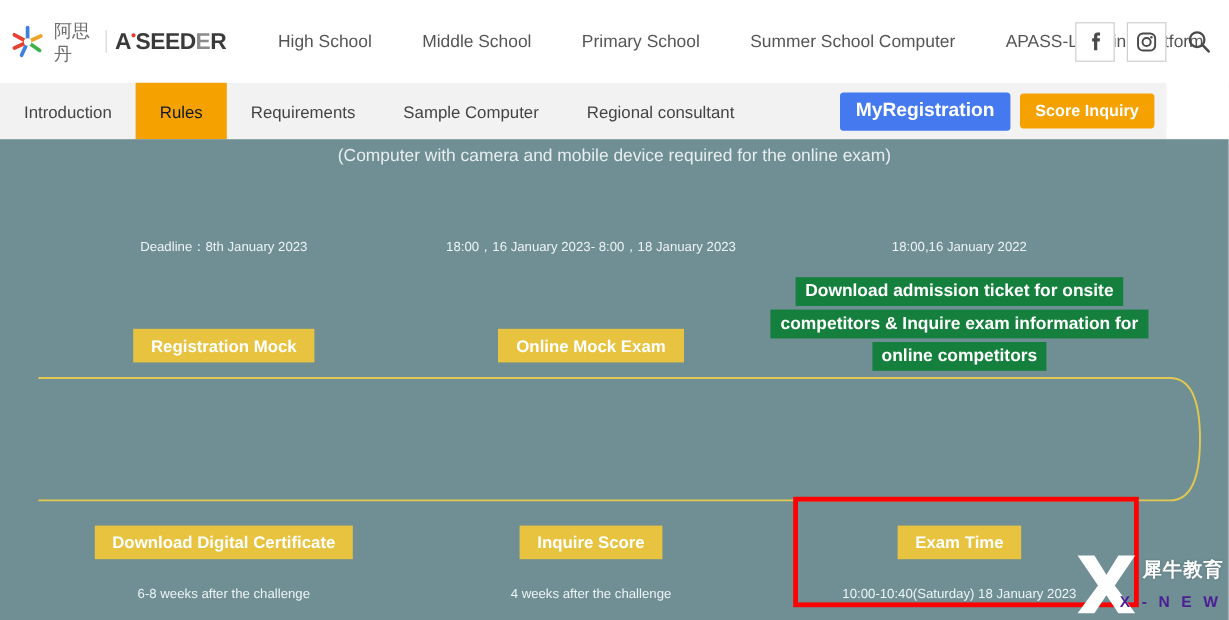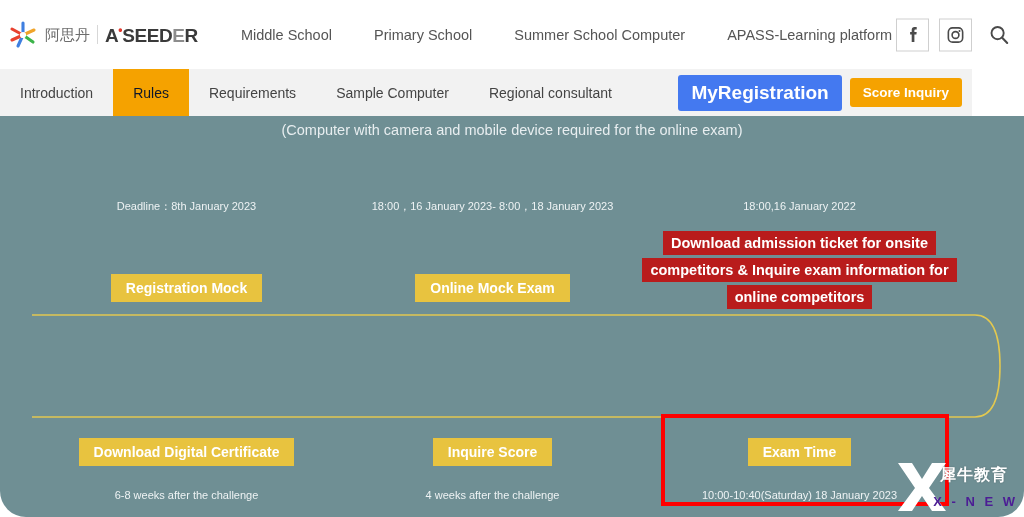--- a/index.html
+++ b/index.html
@@ -13,7 +13,6 @@
     position: relative;
     width: 1024px; height: 517px;
     overflow: hidden;
-    border-radius: 26px;
   }
 
   

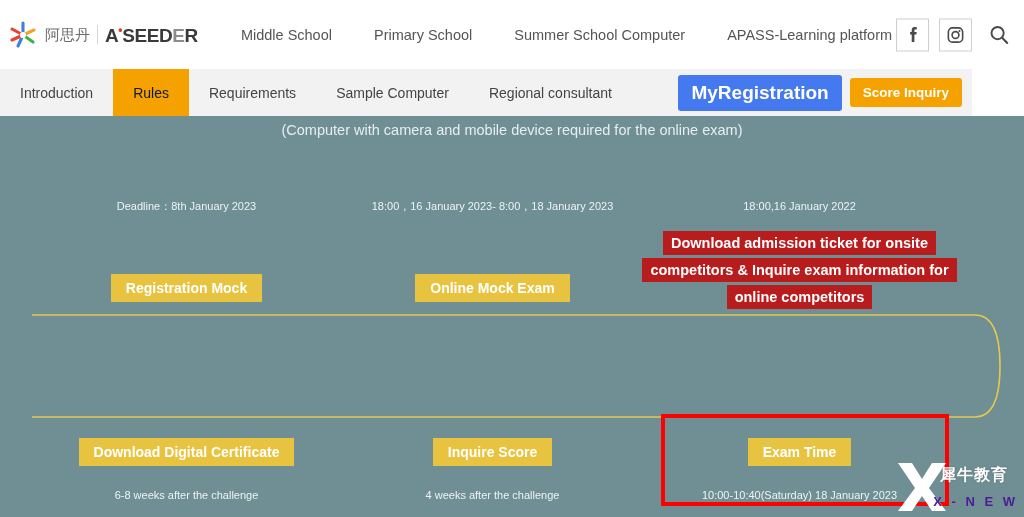--- a/index.html
+++ b/index.html
@@ -221,6 +221,7 @@
     </div>
 
     <nav class="top-nav">
+      <div class="top-nav-item">High School</div>
       <div class="top-nav-item">Middle School</div>
       <div class="top-nav-item">Primary School</div>
       <div class="top-nav-item">Summer School Computer</div>

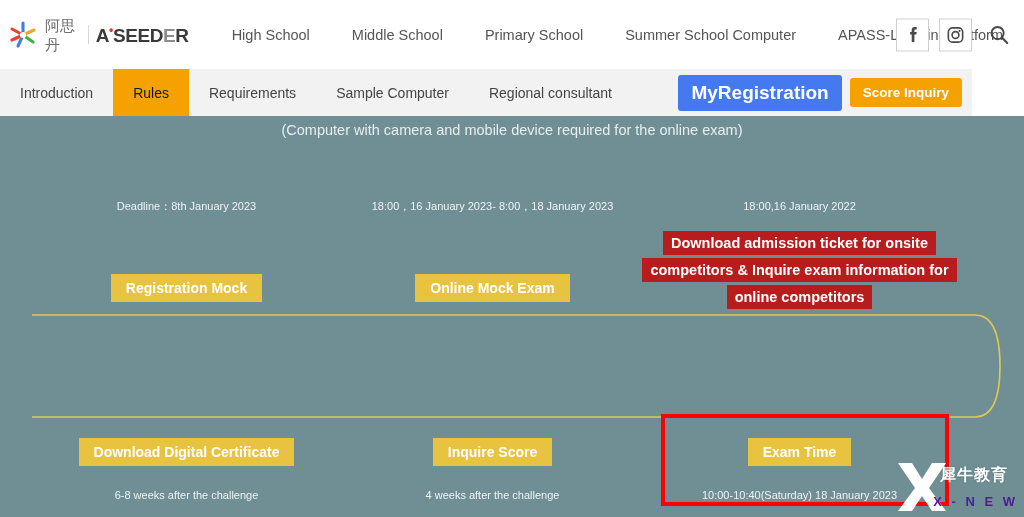--- a/index.html
+++ b/index.html
@@ -95,7 +95,7 @@
   }
   .btn-blue {
     background: #4479f0; color: #fff;
-    font-size: 19px; font-weight: 600;
+    font-size: 16px; font-weight: 600;
     padding: 7px 13px; border: none; border-radius: 3px;
     cursor: pointer; white-space: nowrap;
     font-family: "Liberation Sans", sans-serif;

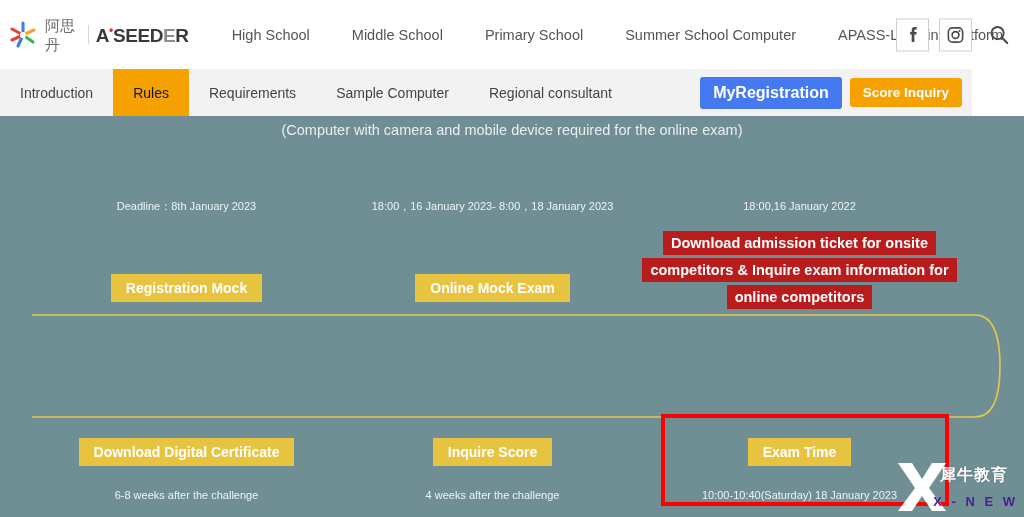--- a/index.html
+++ b/index.html
@@ -143,7 +143,7 @@
     cursor: pointer;
   }
   .pill-multiline {
-    display: inline; background: #b91c1c; color: #ffffff;
+    display: inline; background: #15803d; color: #ffffff;
     font-size: 14.5px; font-weight: bold;
     line-height: 27px; padding: 4px 8px;
     box-decoration-break: clone;

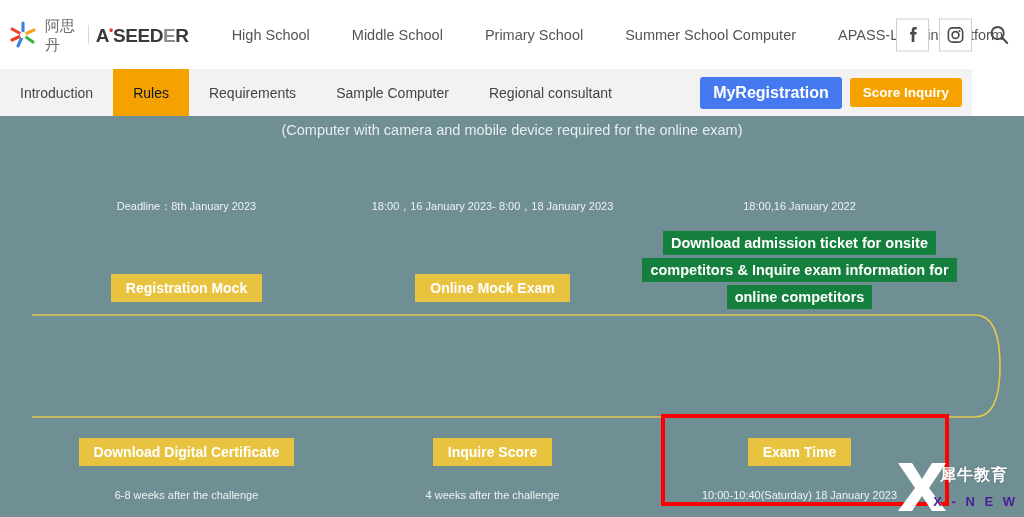--- a/index.html
+++ b/index.html
@@ -182,7 +182,7 @@
     width: 60px; height: 56px;
   }
   .wm-cn {
-    position: absolute; right: 14px; top: 6px;
+    position: absolute; right: 2px; top: 6px;
     font-size: 16px; font-weight: bold; color: #ffffff;
     font-family: "DejaVu Sans", sans-serif;
     letter-spacing: 1px;

